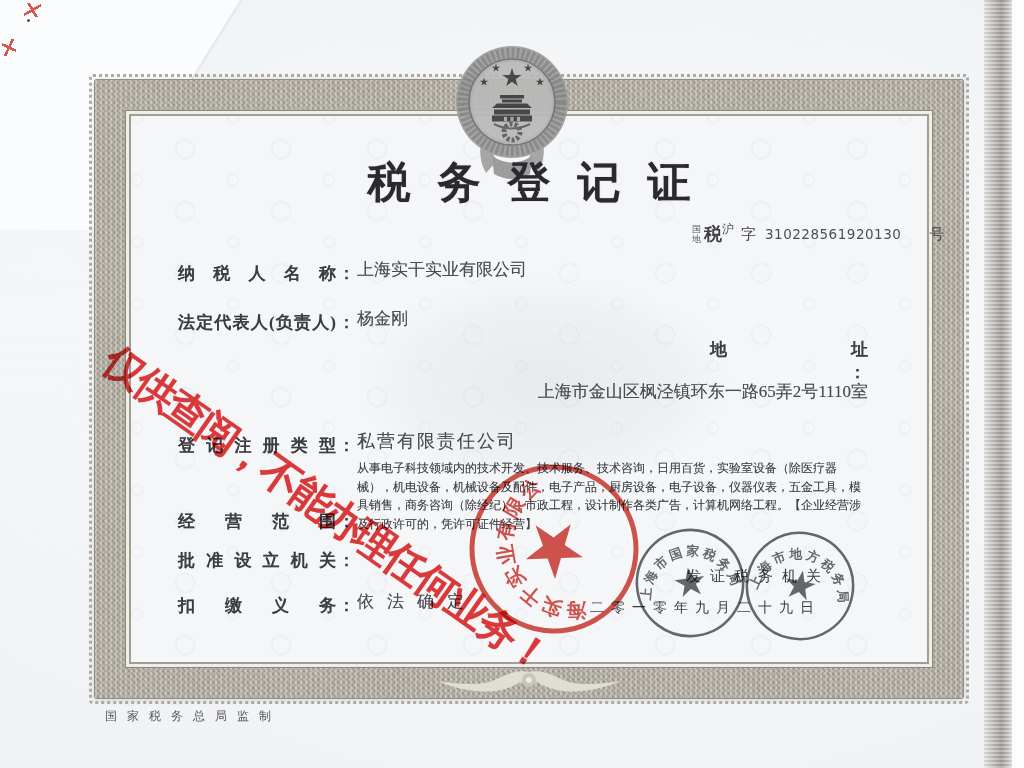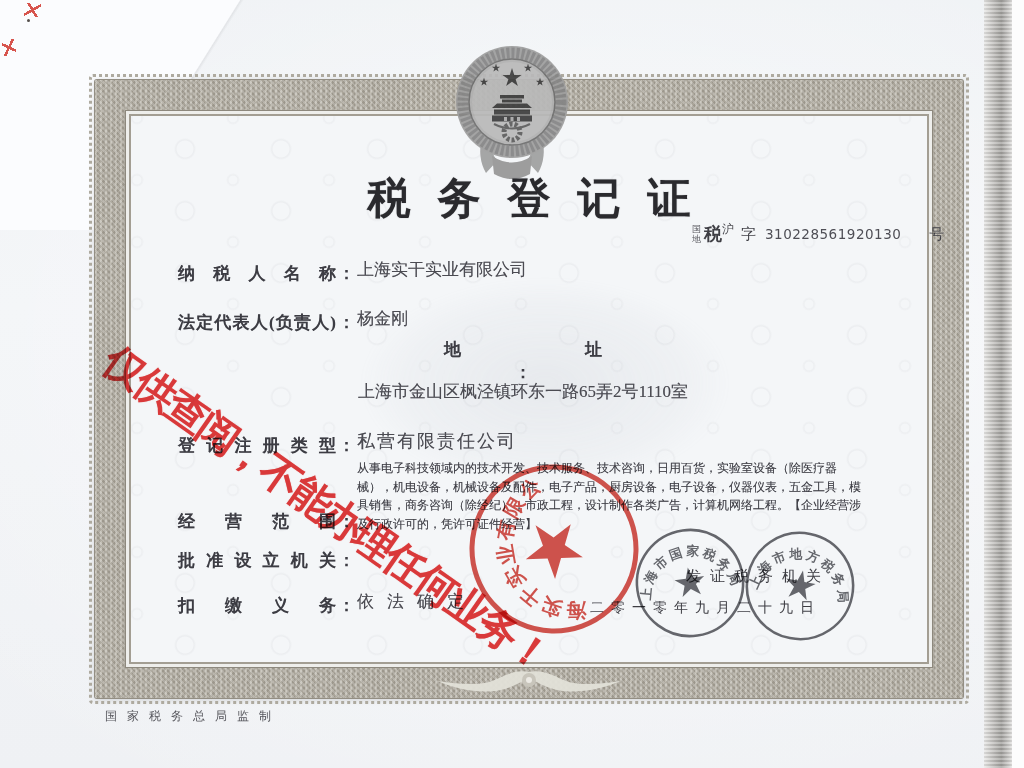--- a/index.html
+++ b/index.html
@@ -50,7 +50,7 @@
     filter:blur(.35px);opacity:.93;z-index:4;}
 
   
-  .title{position:absolute;left:95px;top:170px;width:868px;text-align:center;z-index:5;
+  .title{position:absolute;left:95px;top:154px;width:868px;text-align:center;z-index:5;
     font-size:43px;font-weight:700;color:#2a2a2e;letter-spacing:27px;text-indent:27px;
     text-shadow:0 0 1px rgba(40,40,45,.45);}
   .serial{position:absolute;left:692px;top:222px;z-index:5;display:flex;align-items:center;color:#4a4a50;}

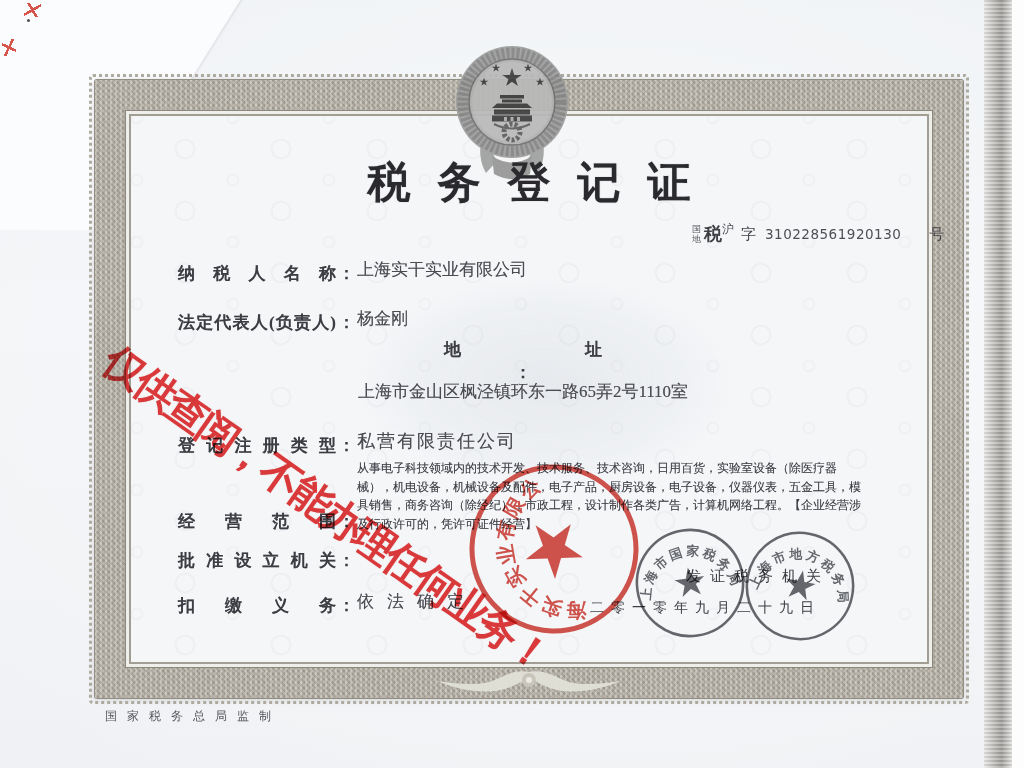--- a/index.html
+++ b/index.html
@@ -63,7 +63,7 @@
   .serial .sfx{font-size:15px;margin-left:28px;color:#3f3f45;}
 
   .fields{position:absolute;left:178px;top:258px;width:690px;z-index:5;}
-  .field-row{display:flex;align-items:center;}
+  .field-row{display:flex;align-items:flex-end;}
   .f-label{width:158px;font-size:17px;font-weight:600;color:#3c3c43;
     text-align:justify;text-align-last:justify;flex:0 0 auto;
     text-shadow:0 0 .6px rgba(60,60,70,.4);}

